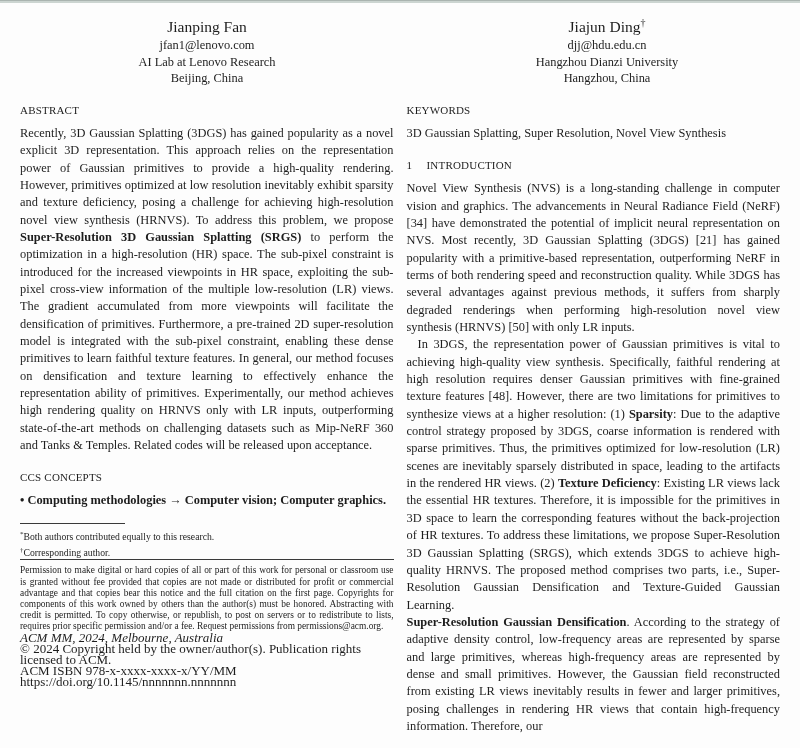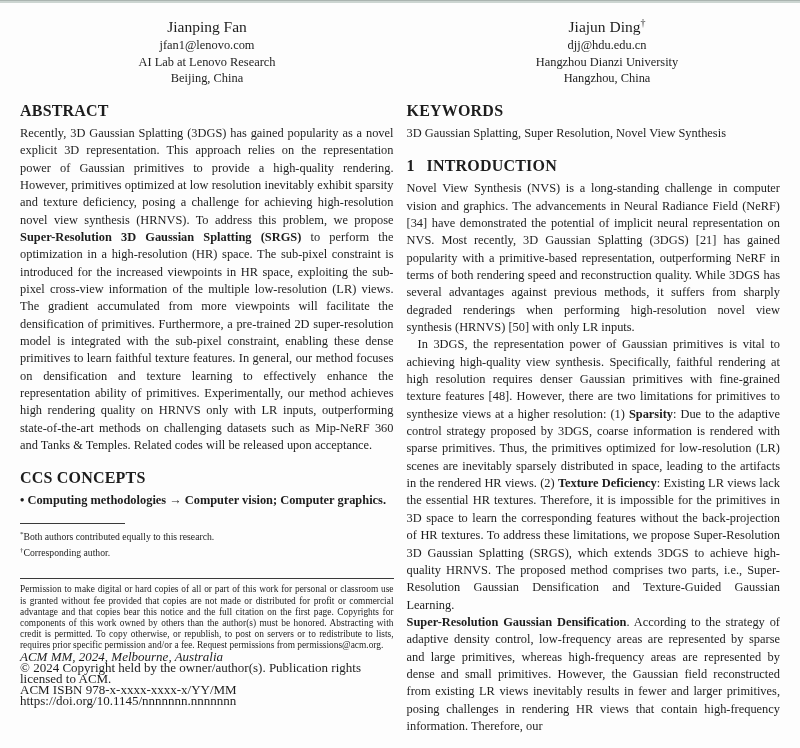--- a/index.html
+++ b/index.html
@@ -41,9 +41,9 @@
   }
   .col { width: 50%; }
   h2.section {
-    font-size: 16px;
+    font-size: 11px;
     line-height: 17px;
-    font-weight: bold;
+    font-weight: normal;
     letter-spacing: 0.2px;
     margin-bottom: 6px;
   }

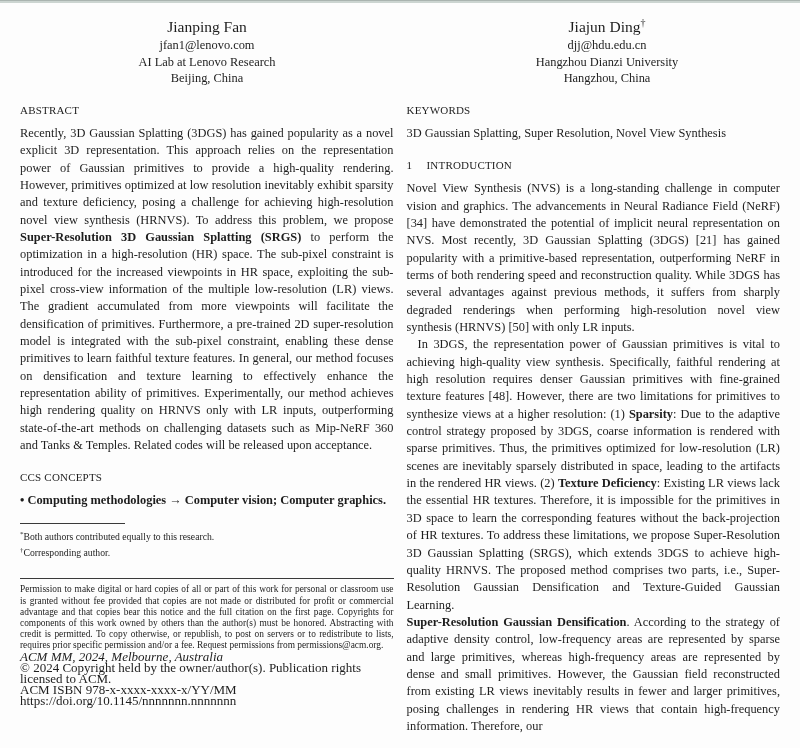--- a/index.html
+++ b/index.html
@@ -71,7 +71,6 @@
   }
   .footnote-line sup { font-size: 7px; }
   .permission-block {
-    margin-top: 19px;
     border-top: 1px solid #3a3a3a;
     padding-top: 5px;
   }

